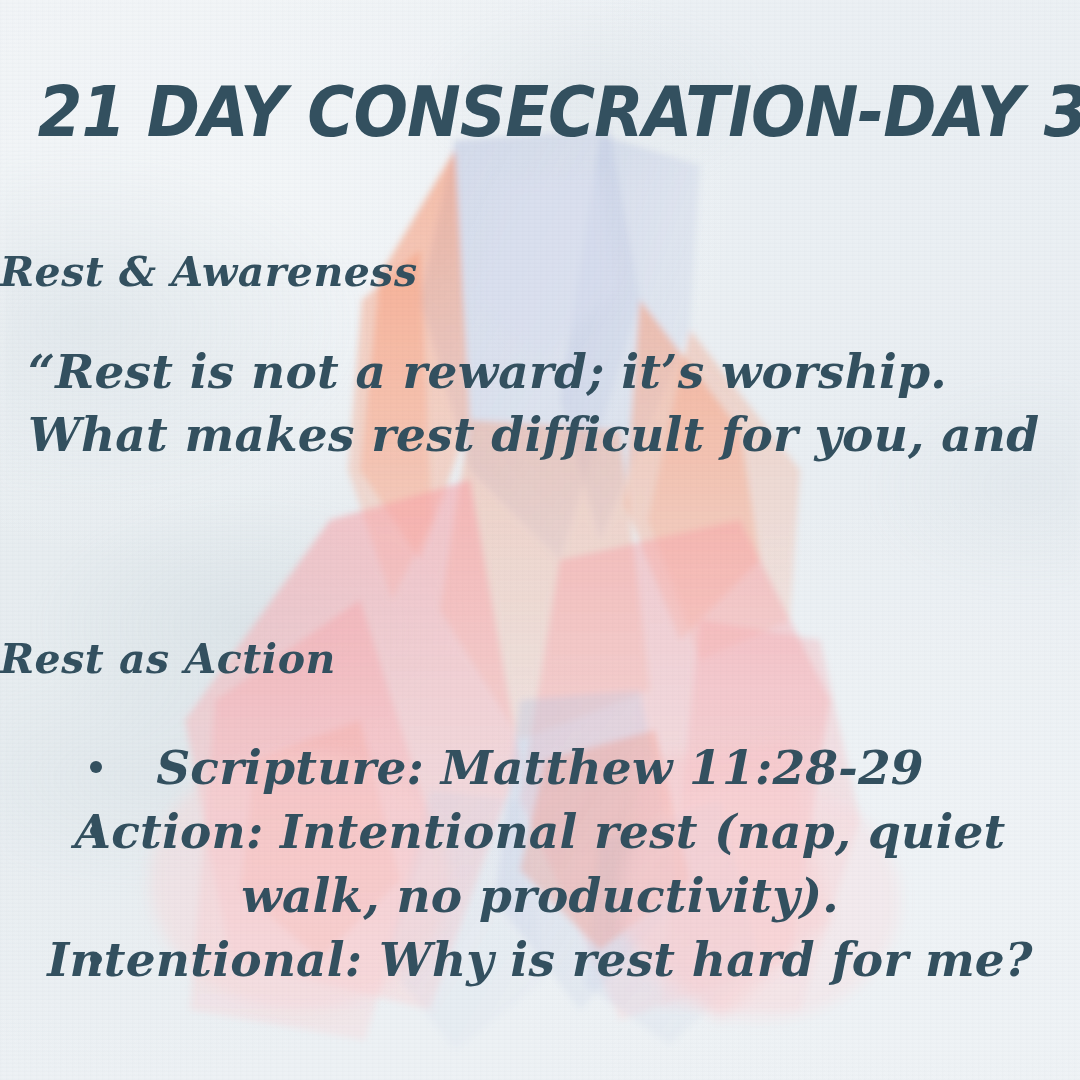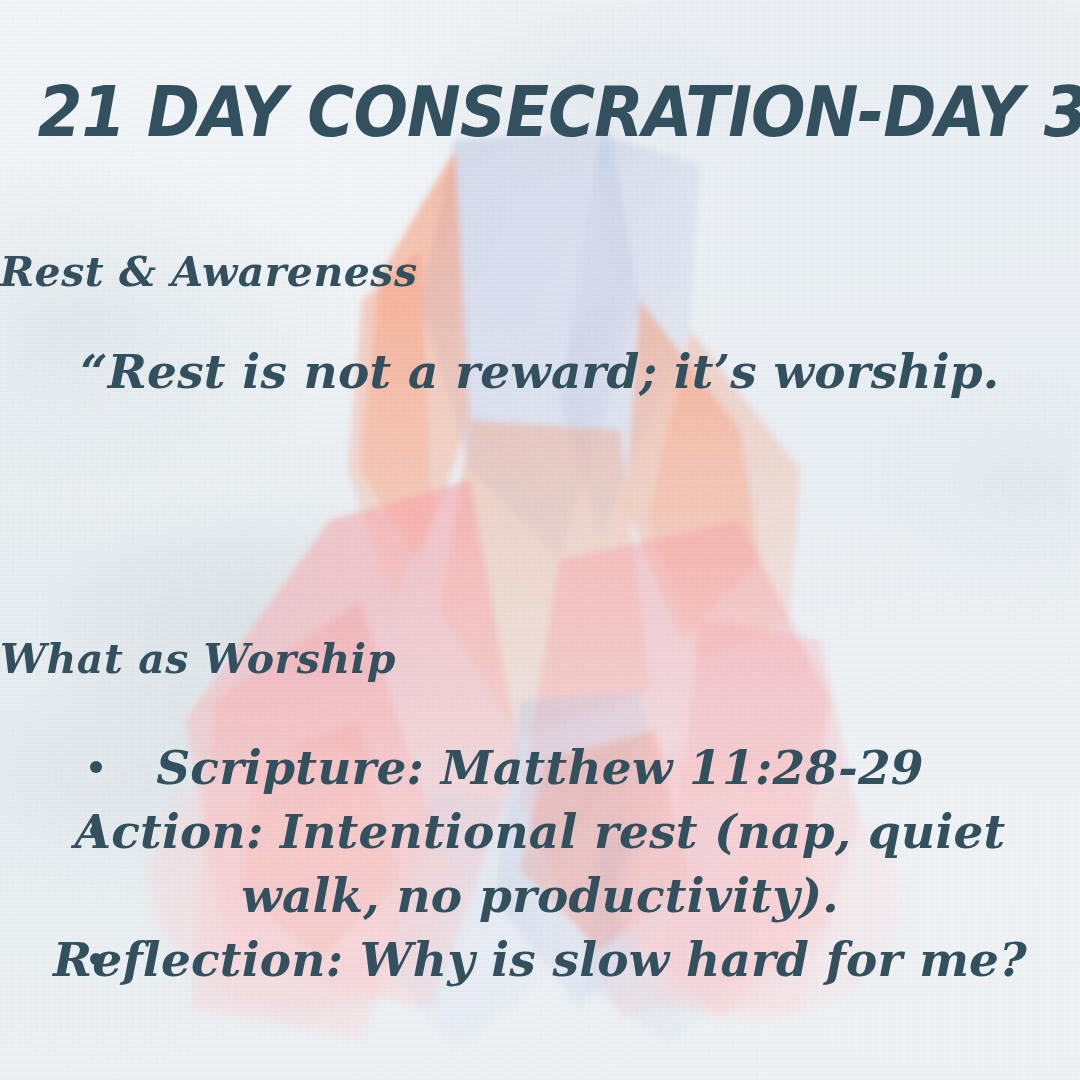--- a/index.html
+++ b/index.html
@@ -96,7 +96,6 @@
     top: 340px;
     left: 28px;
     right: 28px;
-    text-align: center;
     font-family: "DejaVu Serif", serif;
     font-weight: 700;
     font-style: italic;

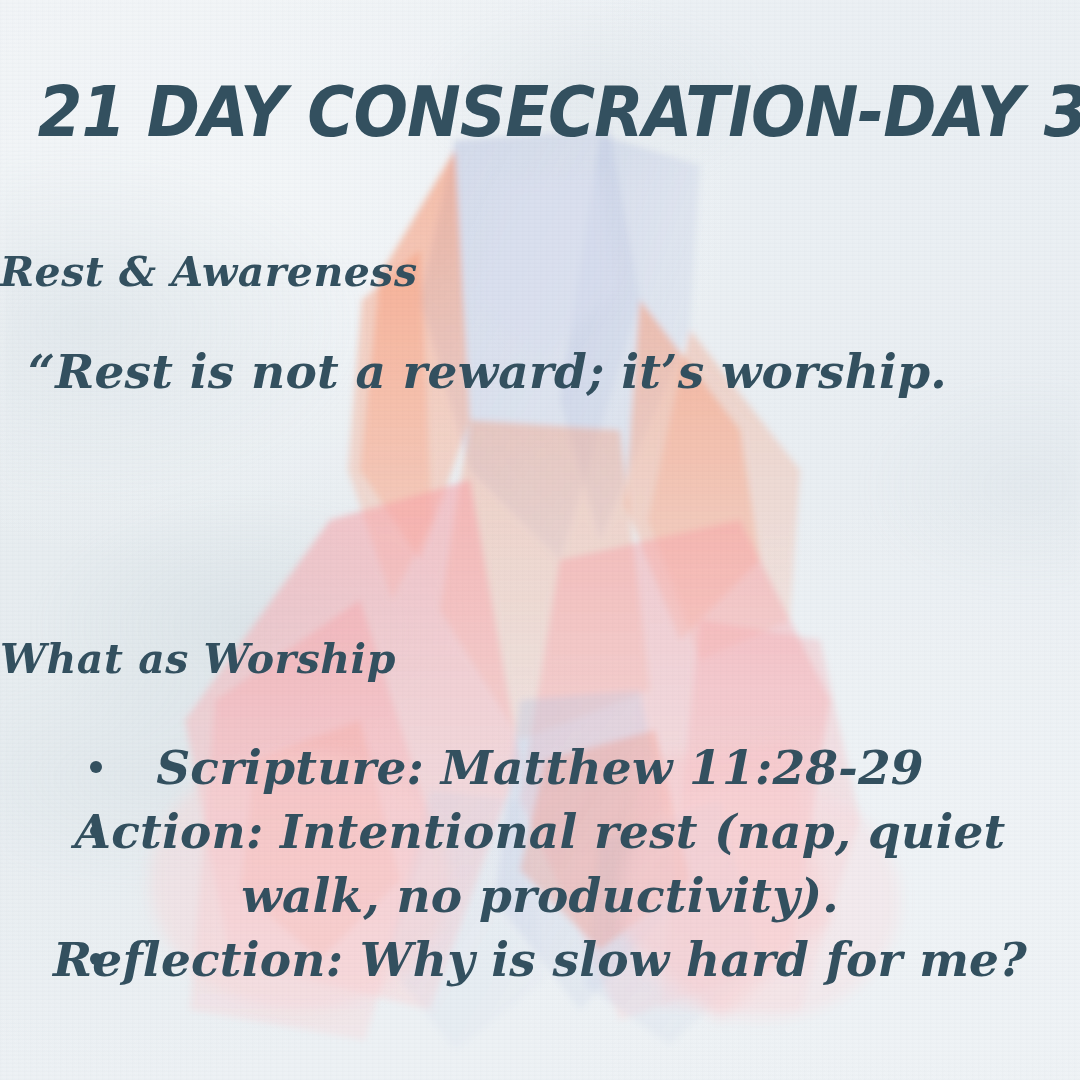--- a/index.html
+++ b/index.html
@@ -217,6 +217,7 @@
 
     <div class="quote-block">
       <div>“Rest is not a reward; it’s worship.</div>
+      <div>What makes rest difficult for you, and</div>
     </div>
 
     <h2 id="heading-rest-as-worship" class="section-heading">What as Worship</h2>

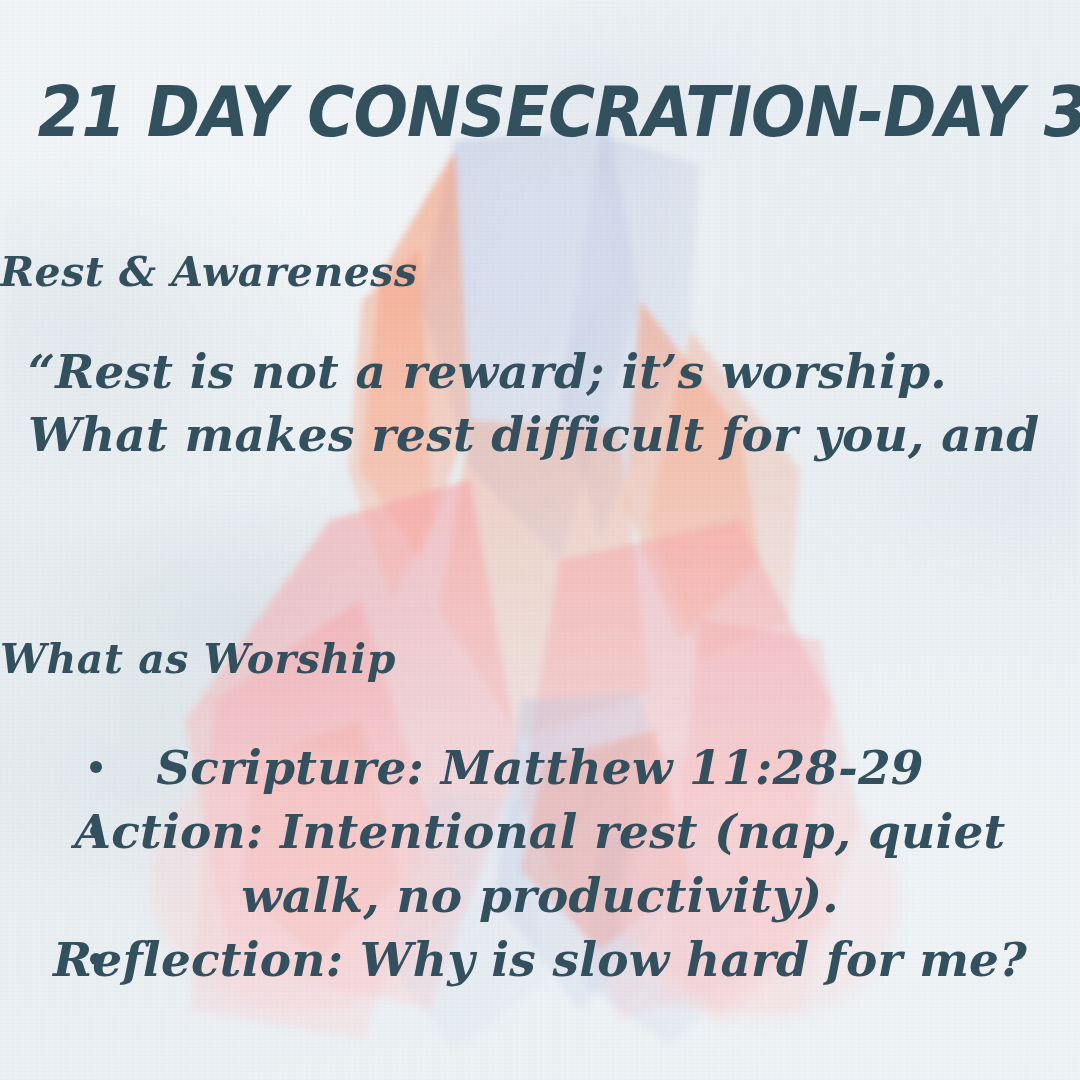--- a/index.html
+++ b/index.html
@@ -220,7 +220,7 @@
       <div>What makes rest difficult for you, and</div>
     </div>
 
-    <h2 id="heading-rest-as-worship" class="section-heading">What as Worship</h2>
+    <h2 id="heading-rest-as-worship" class="section-heading">Rest as Action</h2>
 
     <ul class="bullet-list">
       <li id="bullet-item-1" class="bullet-item">

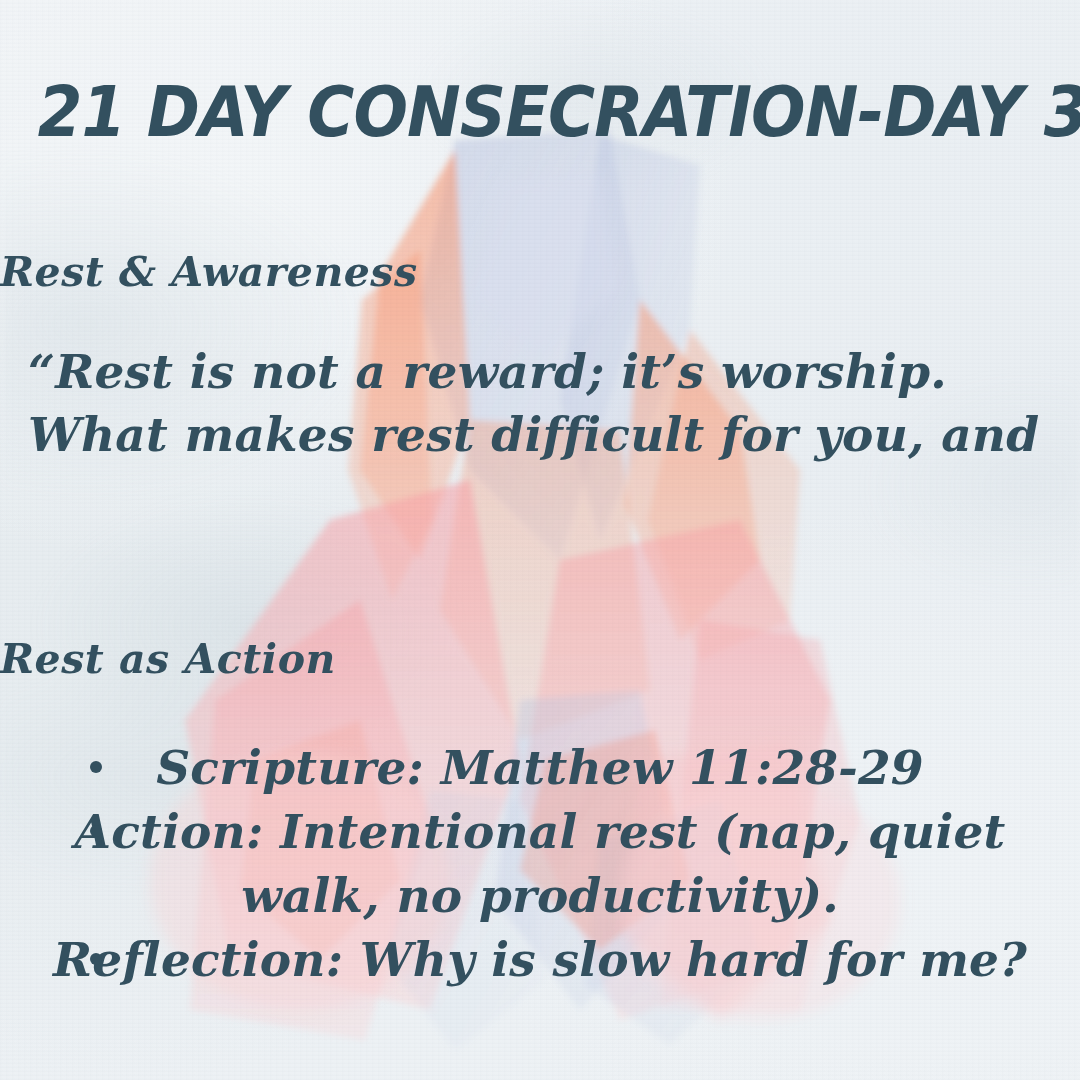--- a/index.html
+++ b/index.html
@@ -233,7 +233,7 @@
       </li>
       <li id="bullet-item-3" class="bullet-item">
         <span class="bullet-dot"></span>
-        <span class="bullet-text">Reflection: Why is slow hard for me?</span>
+        <span class="bullet-text">Intentional: Why is rest hard for me?</span>
       </li>
     </ul>
 

